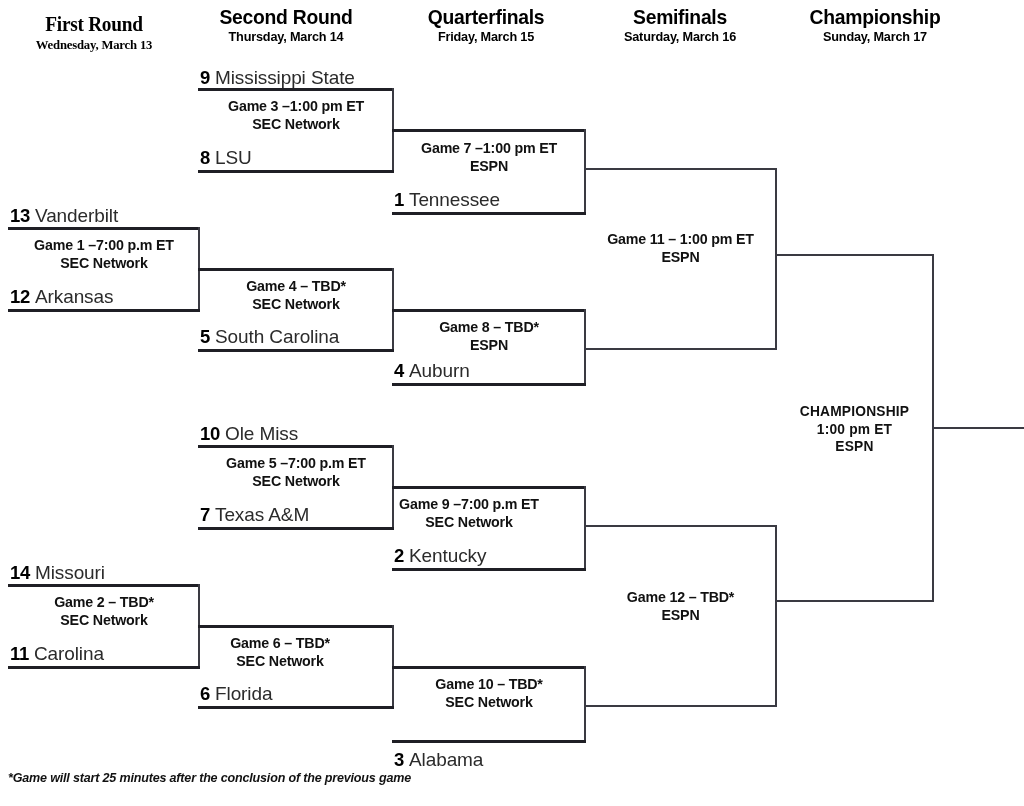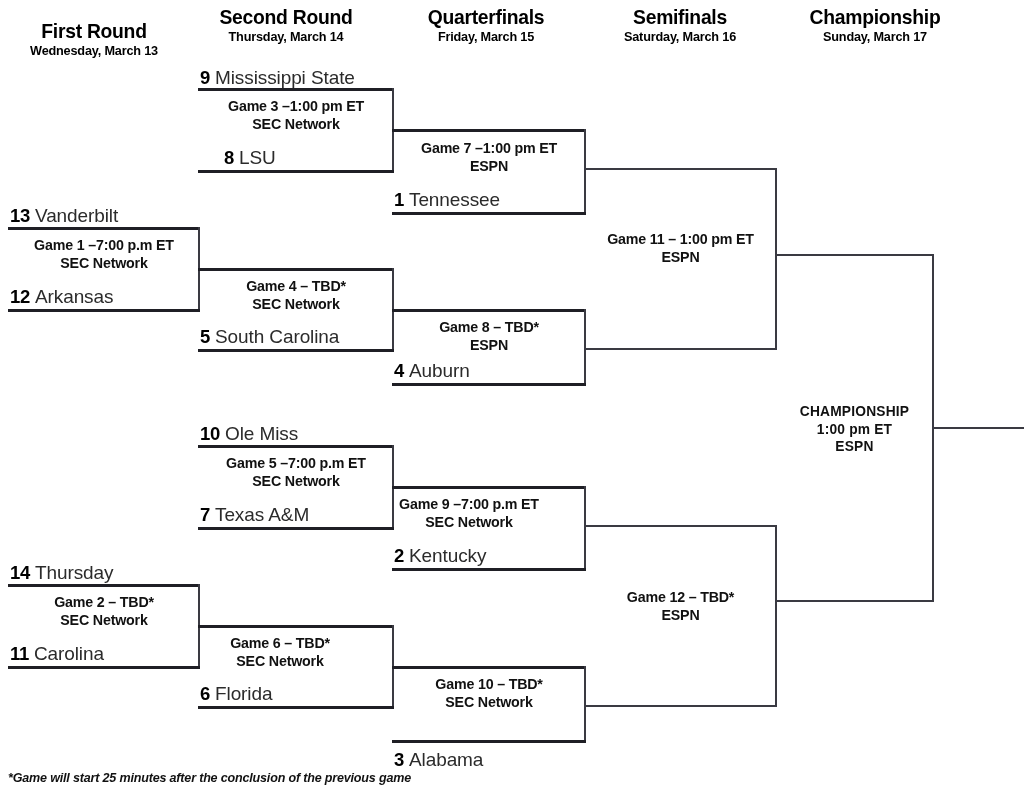--- a/index.html
+++ b/index.html
@@ -113,7 +113,7 @@
 
 <div id="bracket-root">
 
-  <div class="round-header" style="left:0px; top:20px; width:188px;">
+  <div class="round-header" style="left:0px; top:14px; width:188px;font-family:Liberation Serif, serif;">
     <span class="round-name">First Round</span>
     <span class="round-date">Wednesday, March 13</span>
   </div>

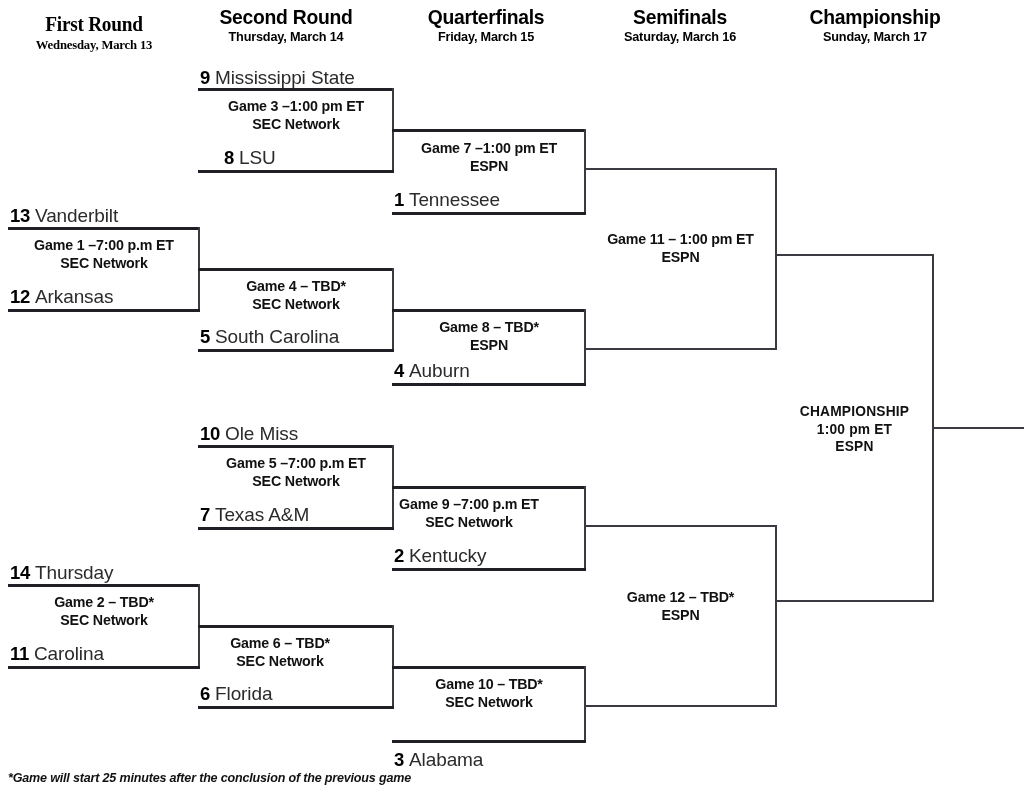--- a/index.html
+++ b/index.html
@@ -140,7 +140,7 @@
   <div class="ln thick-h" style="left:198px; top:88px; width:196px;"></div>
   <div class="ln v" style="left:392px; top:88px; height:84px;"></div>
   <div class="ln thick-h" style="left:198px; top:170px; width:196px;"></div>
-  <div class="team" style="left:200px; top:148px;margin-left:24px;">
+  <div class="team" style="left:200px; top:148px;">
     <span class="seed">8</span><span class="tname">LSU</span>
   </div>
   <div class="game" style="left:198px; top:97px; width:196px;">

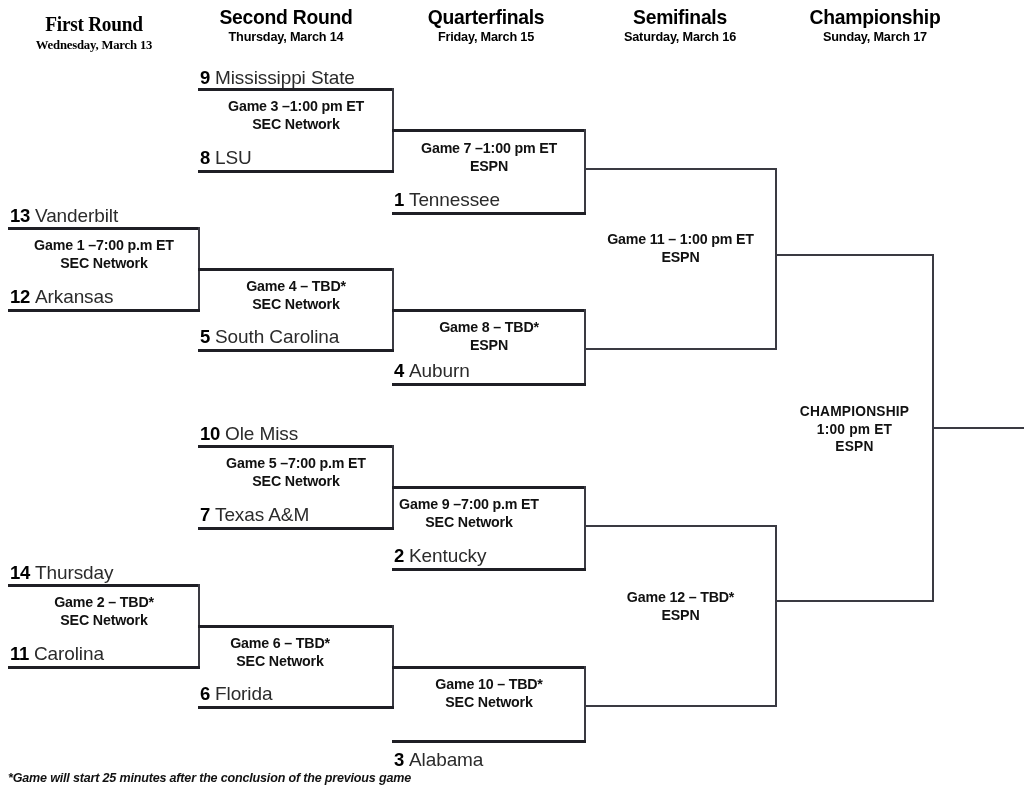--- a/index.html
+++ b/index.html
@@ -235,7 +235,7 @@
   </div>
 
   <div class="team" style="left:10px; top:563px;">
-    <span class="seed">14</span><span class="tname">Thursday</span>
+    <span class="seed">14</span><span class="tname">Missouri</span>
   </div>
   <div class="ln thick-h" style="left:8px; top:584px; width:192px;"></div>
   <div class="ln v" style="left:198px; top:584px; height:84px;"></div>

